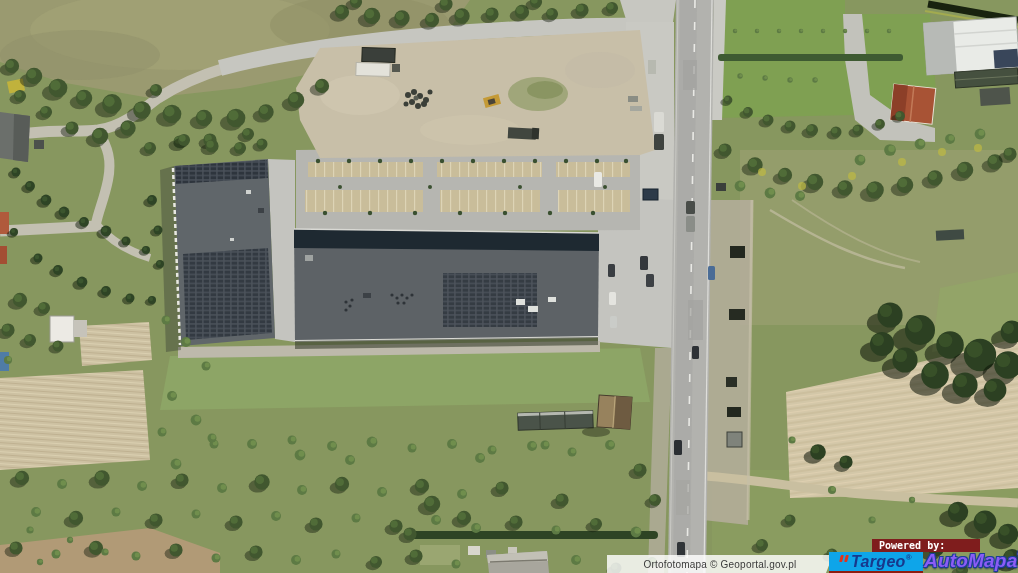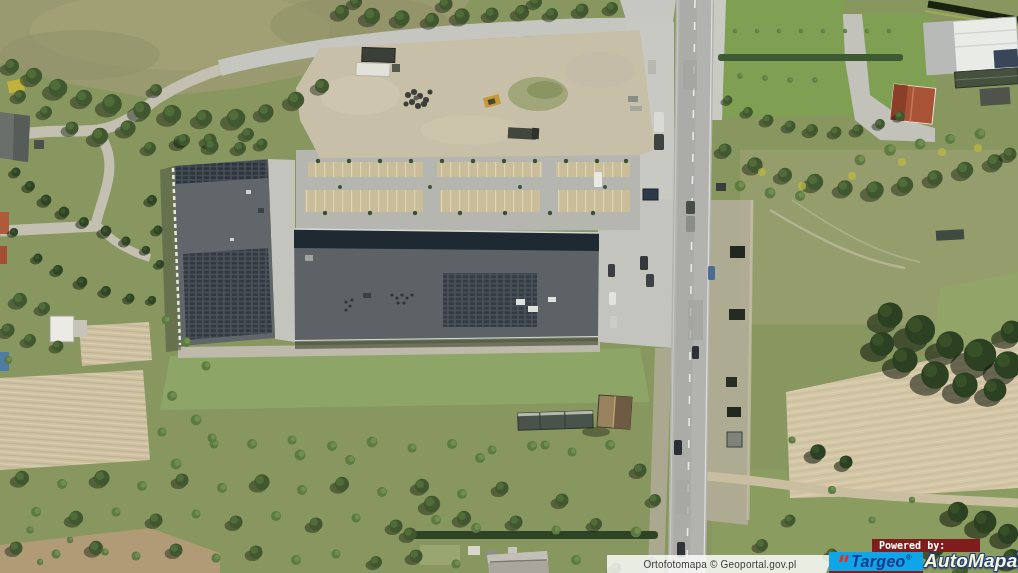--- a/index.html
+++ b/index.html
@@ -38,7 +38,7 @@
   .automapa{
     position:absolute;left:924px;top:549px;width:94px;height:24px;
     display:flex;align-items:center;justify-content:flex-start;
-    color:#fef9c3;font:italic bold 19px "Liberation Sans",sans-serif;
+    color:#8b5cf6;font:italic bold 19px "Liberation Sans",sans-serif;
     letter-spacing:.2px;text-decoration:none;
     text-shadow:-1px -1px 0 #1c3e96,1px -1px 0 #1c3e96,-1px 1px 0 #1c3e96,
                  1px 1px 0 #1c3e96,0 2px 2px rgba(10,25,70,.8);

